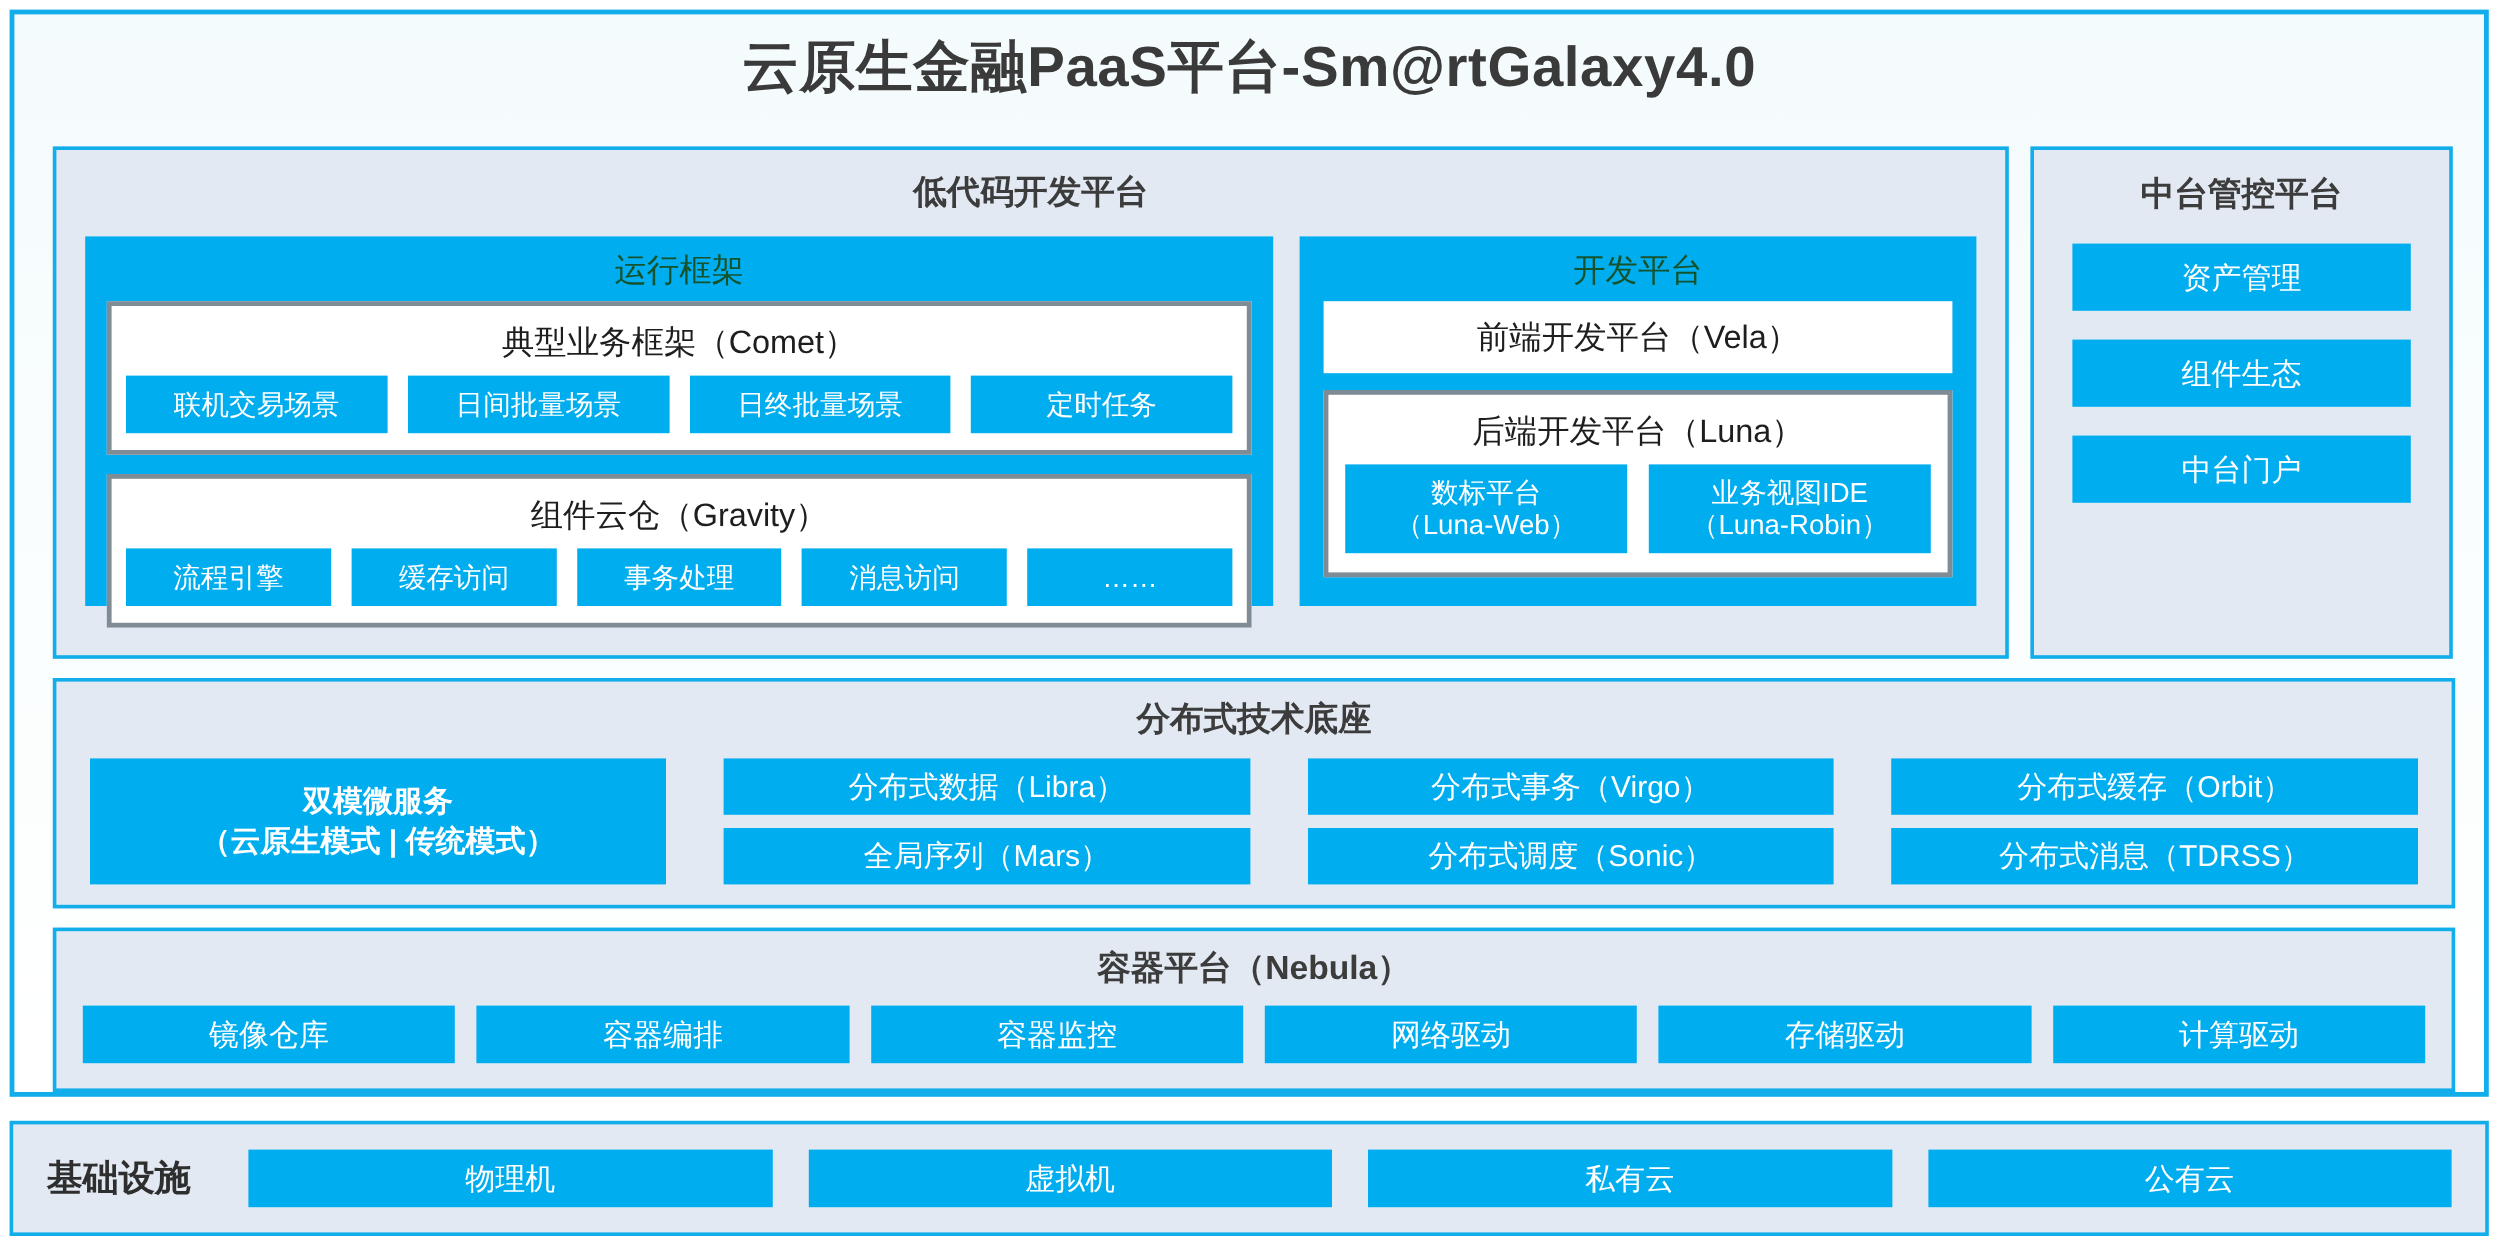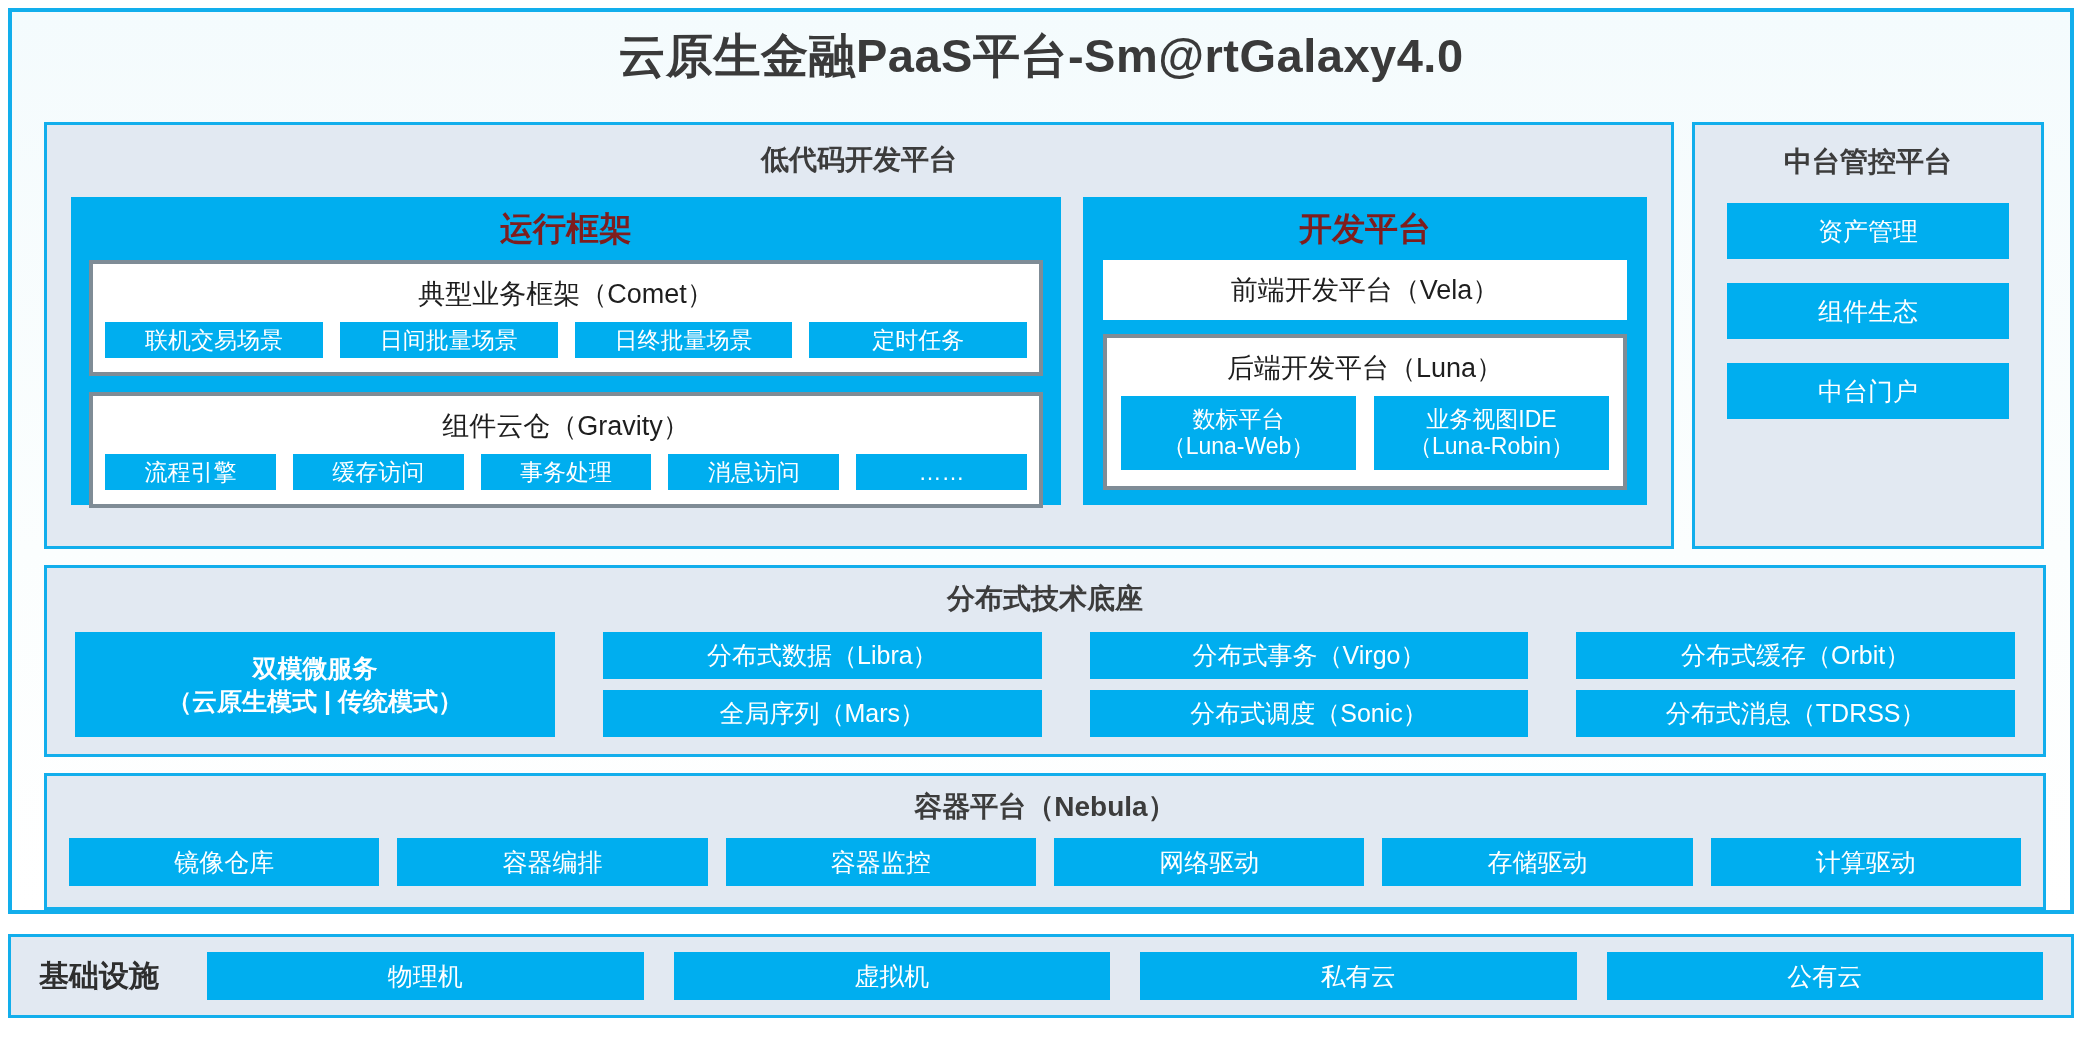--- a/index.html
+++ b/index.html
@@ -58,8 +58,8 @@
     position: relative;
   }
   .blue-box-title {
-    text-align: center; color: #7f1d1d;
-    font-size: 33px; font-weight: 700;
+    text-align: center; color: #14532d;
+    font-size: 27px; font-weight: 400;
     padding: 10px 0 8px 0;
   }
 

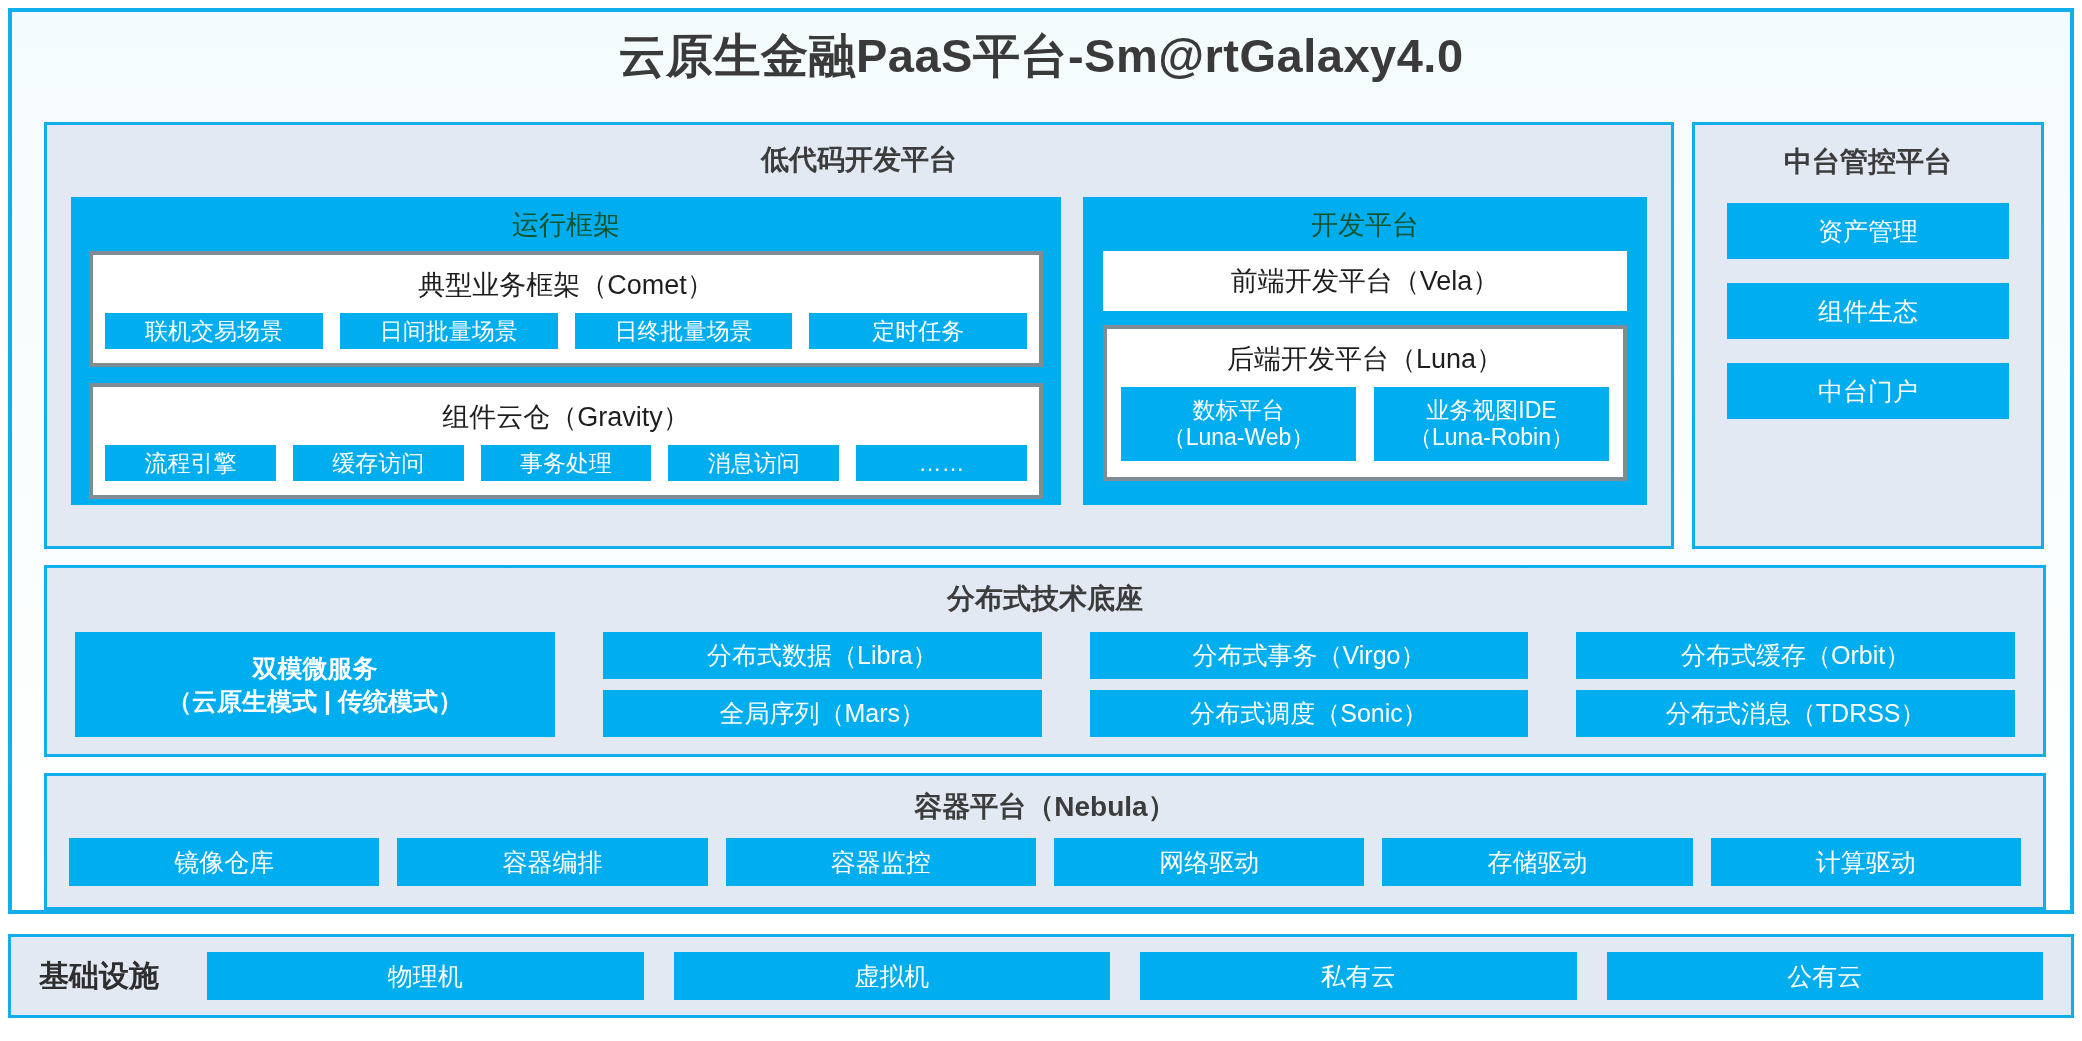--- a/index.html
+++ b/index.html
@@ -81,7 +81,7 @@
   .chip {
     background: #00AEEF; color:#fff;
     font-size: 23px;
-    height: 36px;
+    height: 48px;
     display: flex; align-items: center; justify-content: center;
     flex: 1 1 0;
     white-space: nowrap;

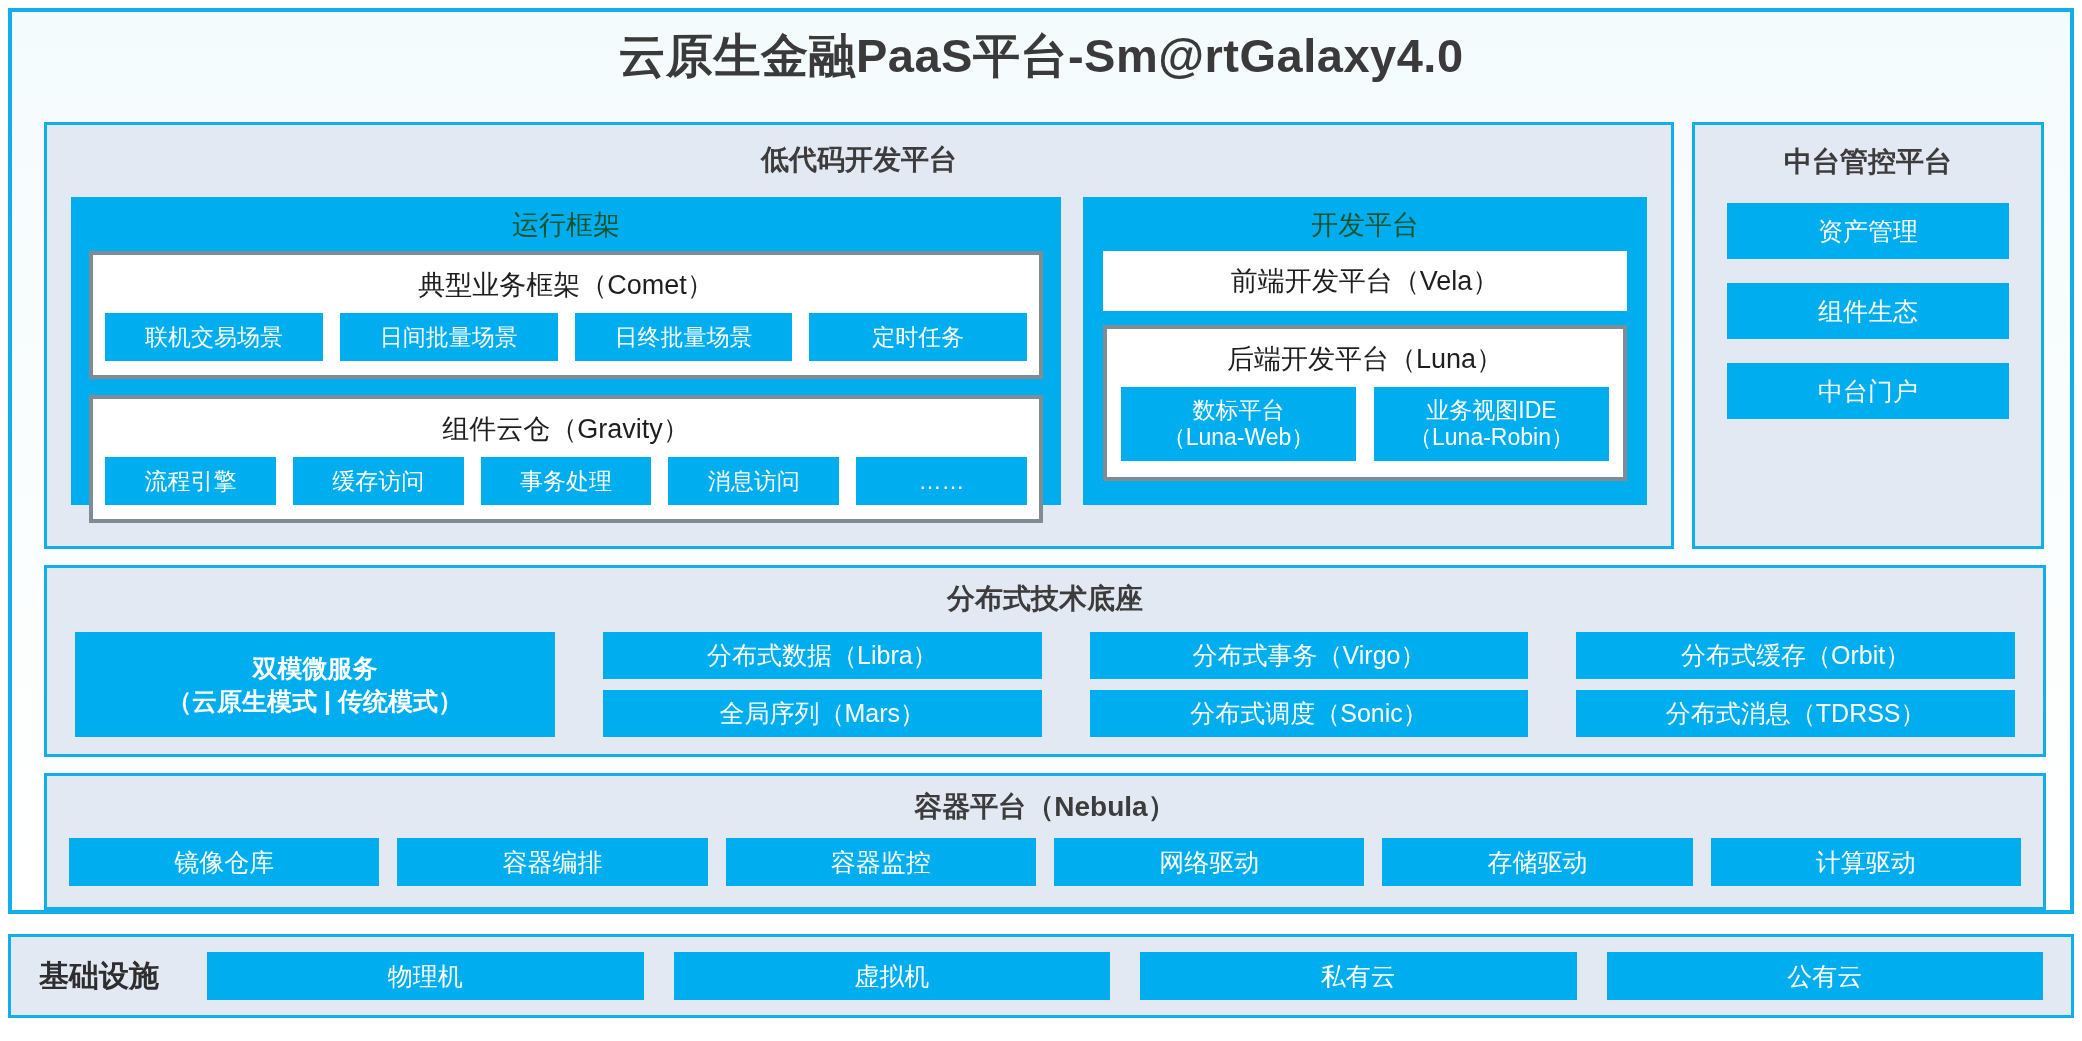--- a/index.html
+++ b/index.html
@@ -157,7 +157,7 @@
   
   .infra {
     position: absolute; left: 8px; top: 934px;
-    width: 2066px; height: 84px;
+    width: 2066px; height: 96px;
     display:flex; align-items:center; padding: 17px 28px;
     gap: 30px;
   }

